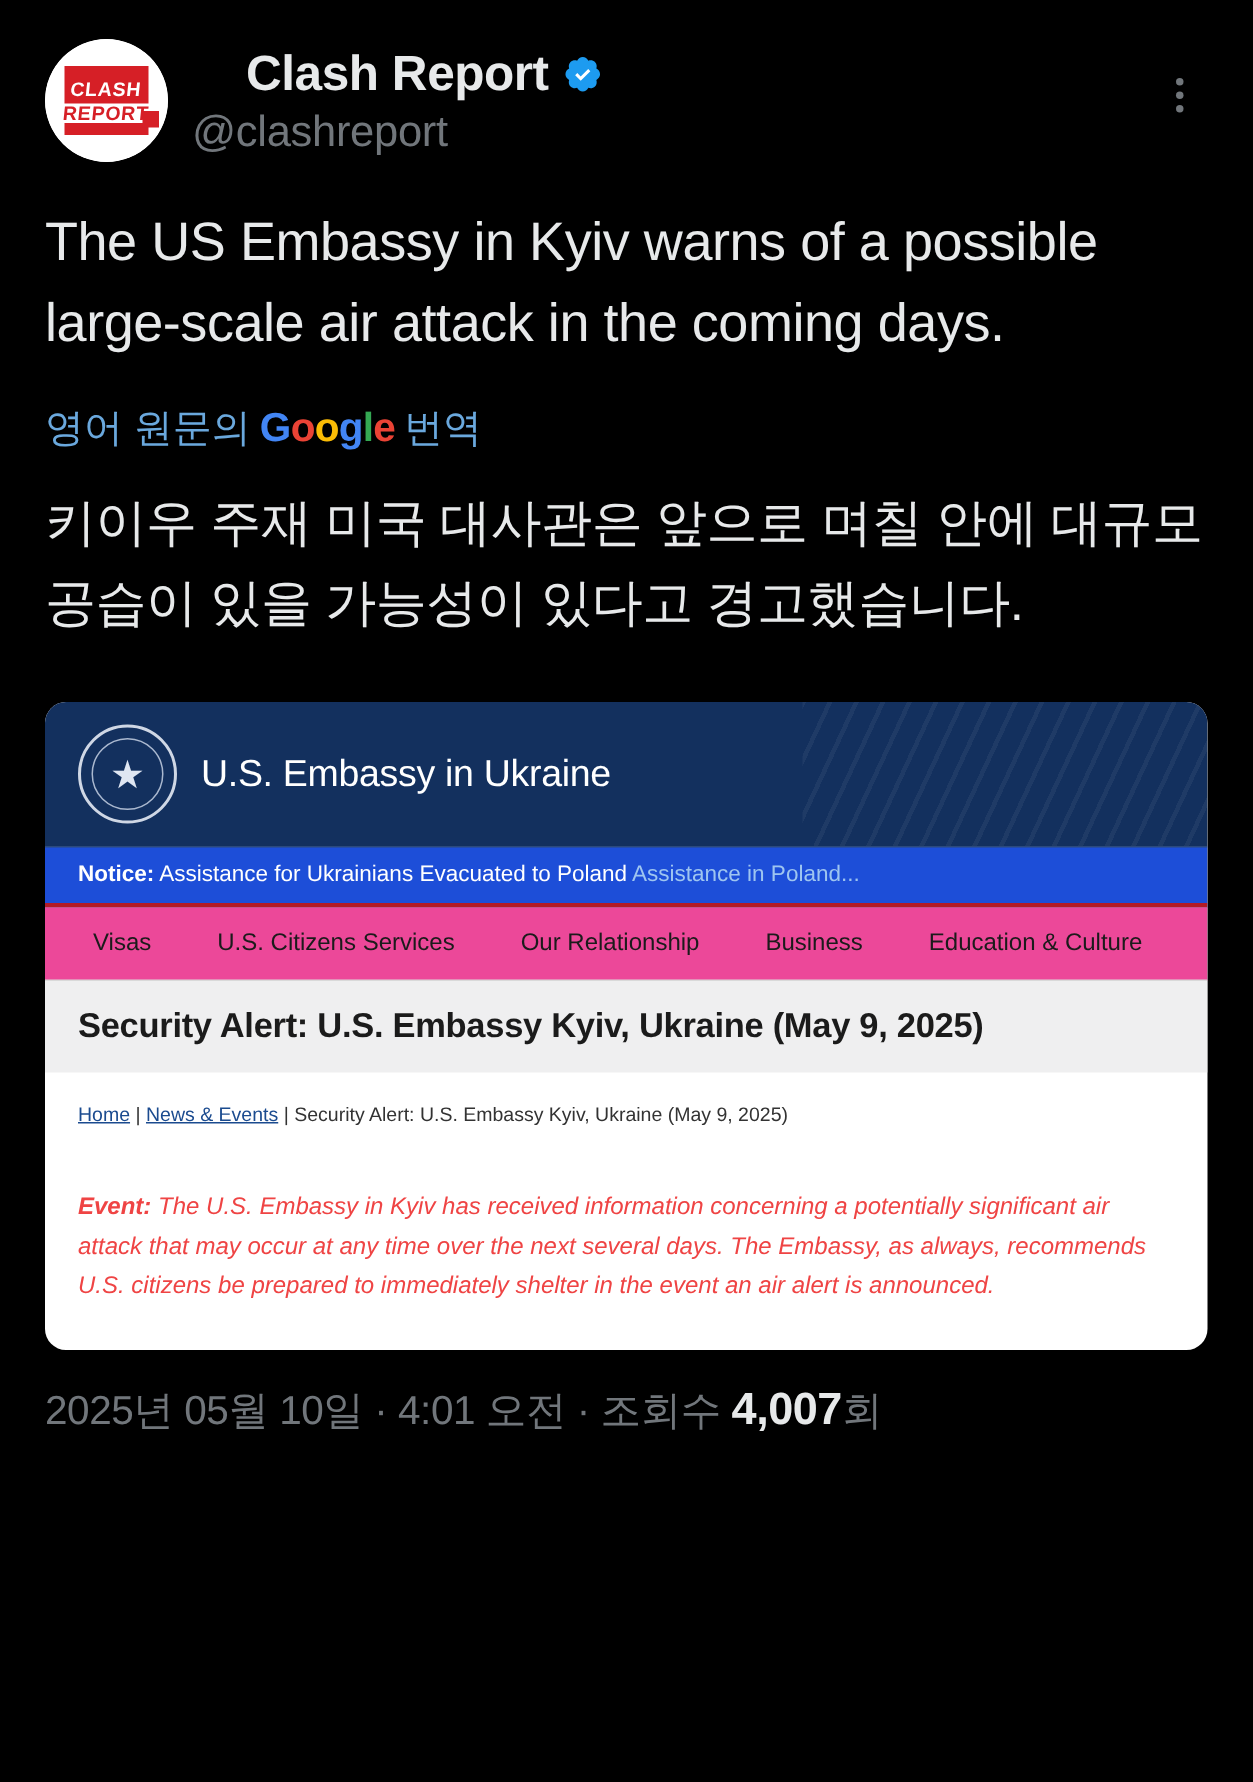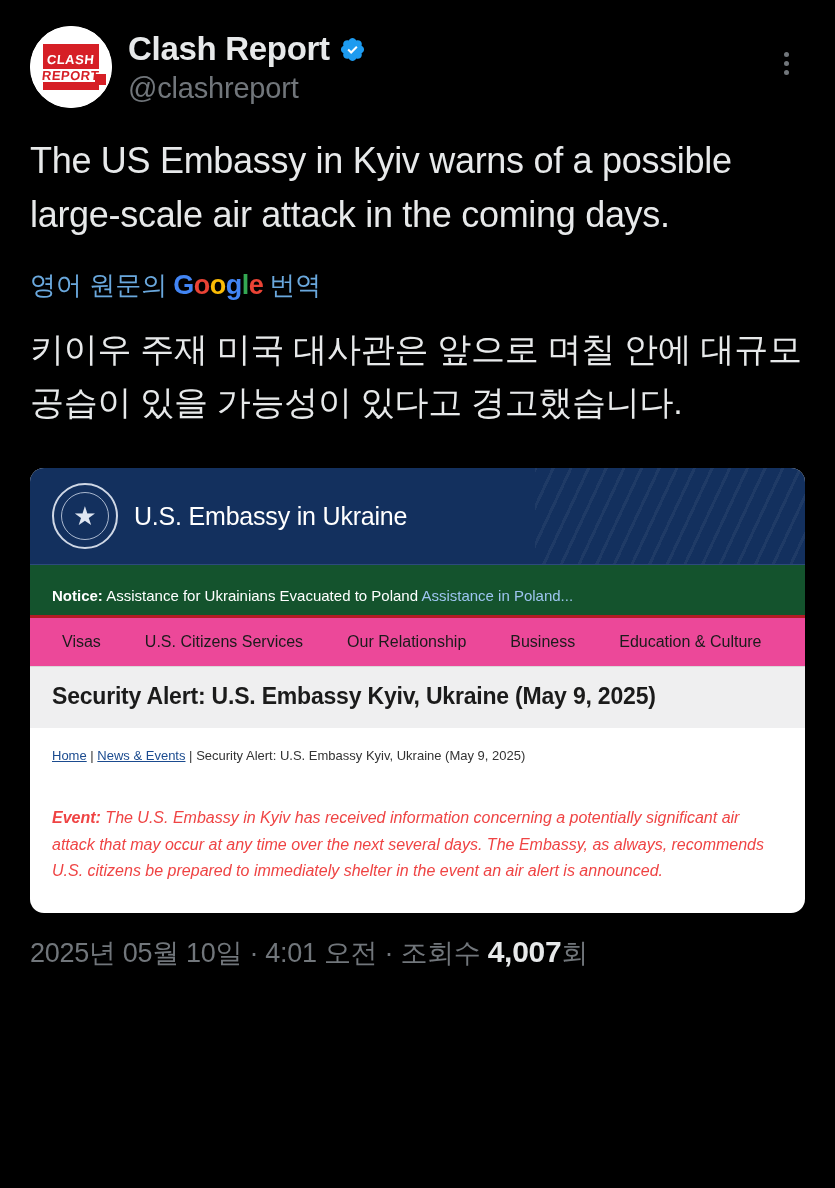--- a/index.html
+++ b/index.html
@@ -100,6 +100,7 @@
     display: flex;
     align-items: center;
     gap: 9px;
+    margin-left: 36px;
   }
   .display-name {
     font-size: 33px;

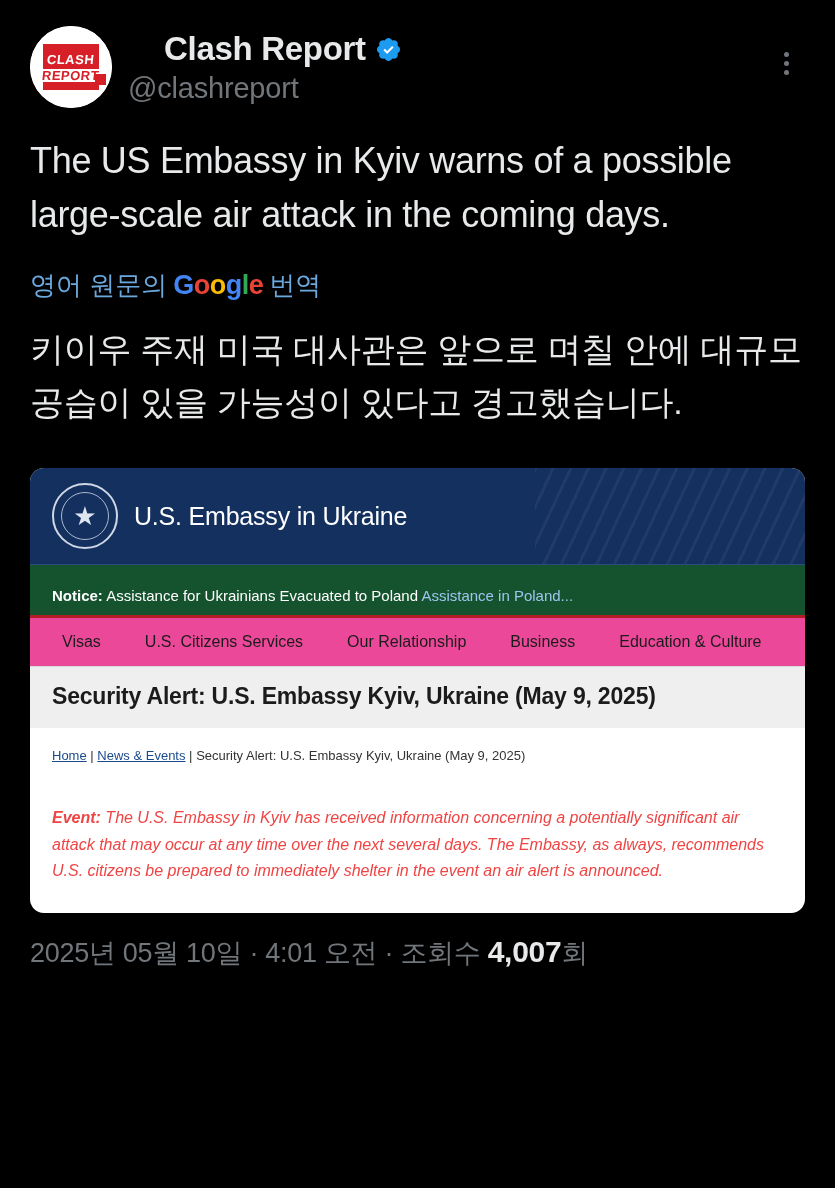--- a/index.html
+++ b/index.html
@@ -243,9 +243,9 @@
   }
 
   .notice-bar {
-    background: #14532d;
+    background: #1d4ed8;
     border-top: 1px solid #2c4a7c;
-    padding: 22px 22px 11px 22px;
+    padding: 9px 22px 11px 22px;
     font-size: 15px;
     color: #ffffff;
     border-bottom: 3px solid #b31b25;

